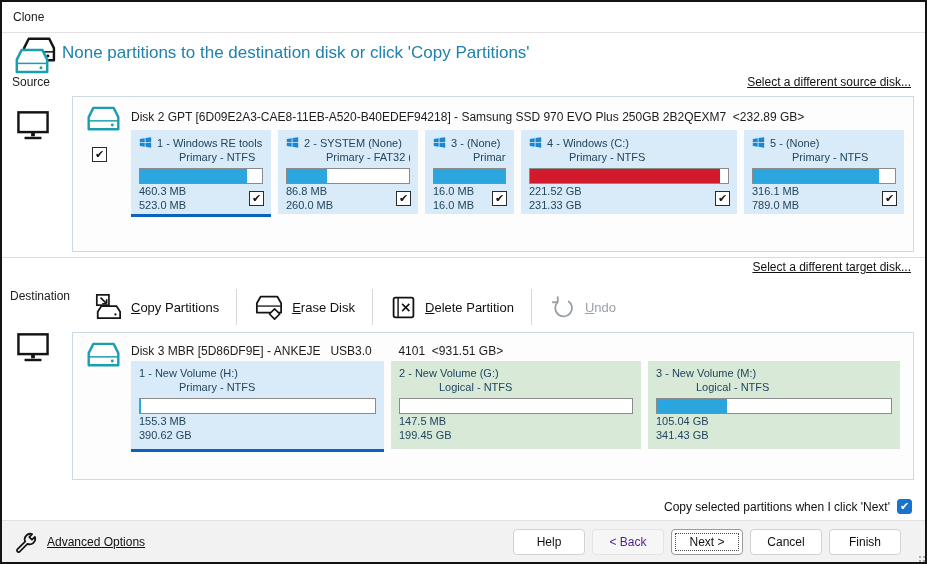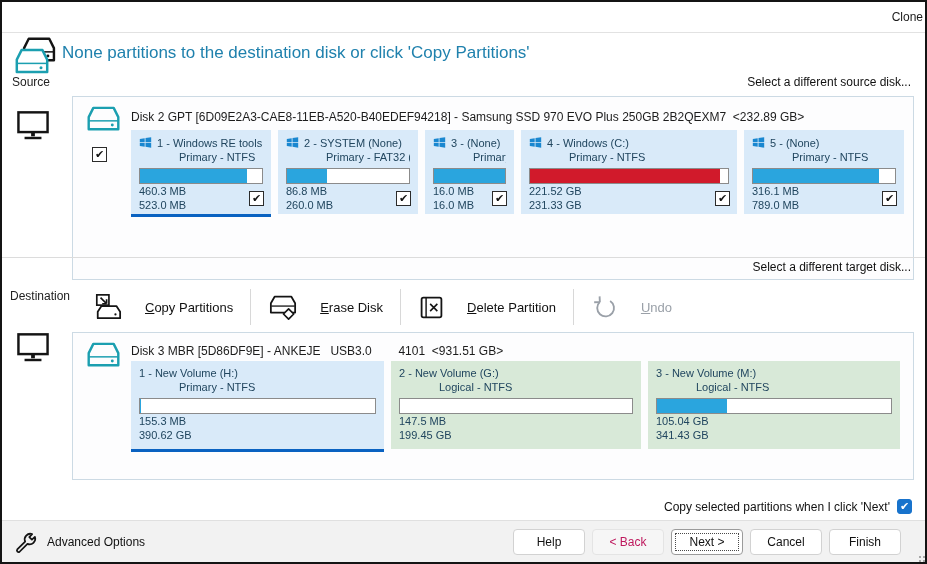--- a/index.html
+++ b/index.html
@@ -8,8 +8,8 @@
     border:2px solid #141414;background:#fff;
     font-family:"Liberation Sans",sans-serif;color:#1a1a1a;overflow:hidden;
   }
-  .titlebar{height:30px;line-height:30px;padding:0 2px;font-size:12px;
-    border-bottom:1px solid #e2e2e2;background:#fff;text-align:right;}
+  .titlebar{height:30px;line-height:30px;padding:0 11px;font-size:12px;
+    border-bottom:1px solid #e2e2e2;background:#fff;}
   .hdr-icon{position:absolute;left:10px;top:34px;}
   .instruction{position:absolute;left:60px;top:41px;font-size:17px;color:#1f81ad;}
   .src-label{position:absolute;left:10px;top:73px;font-size:12px;color:#222;}

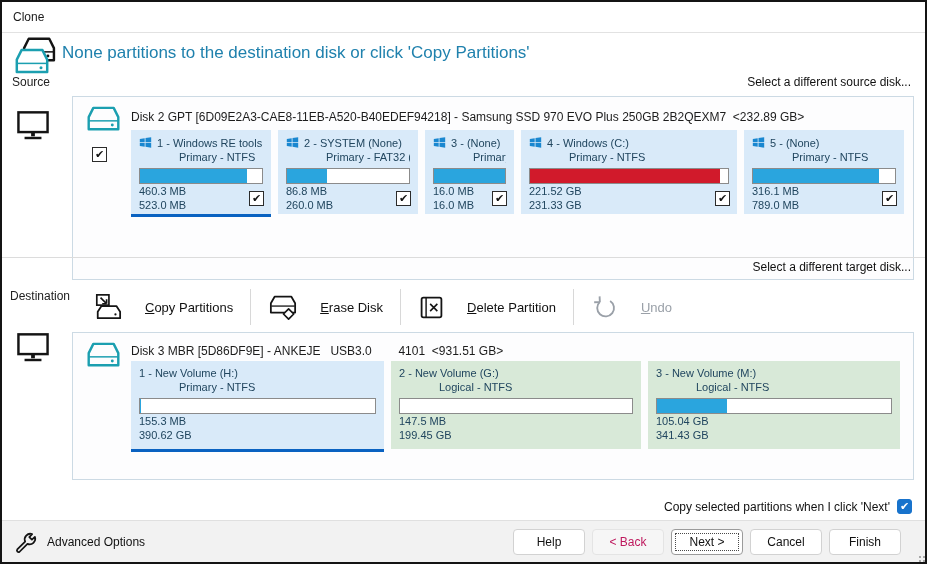--- a/index.html
+++ b/index.html
@@ -13,7 +13,7 @@
   .hdr-icon{position:absolute;left:10px;top:34px;}
   .instruction{position:absolute;left:60px;top:41px;font-size:17px;color:#1f81ad;}
   .src-label{position:absolute;left:10px;top:73px;font-size:12px;color:#222;}
-  .link{font-size:12px;color:#111;cursor:pointer;}
+  .link{font-size:12px;color:#111;text-decoration:underline;cursor:pointer;}
   .src-link{position:absolute;right:14px;top:73px;}
   .monitor-src{position:absolute;left:14px;top:108px;}
   .monitor-dst{position:absolute;left:14px;top:330px;}

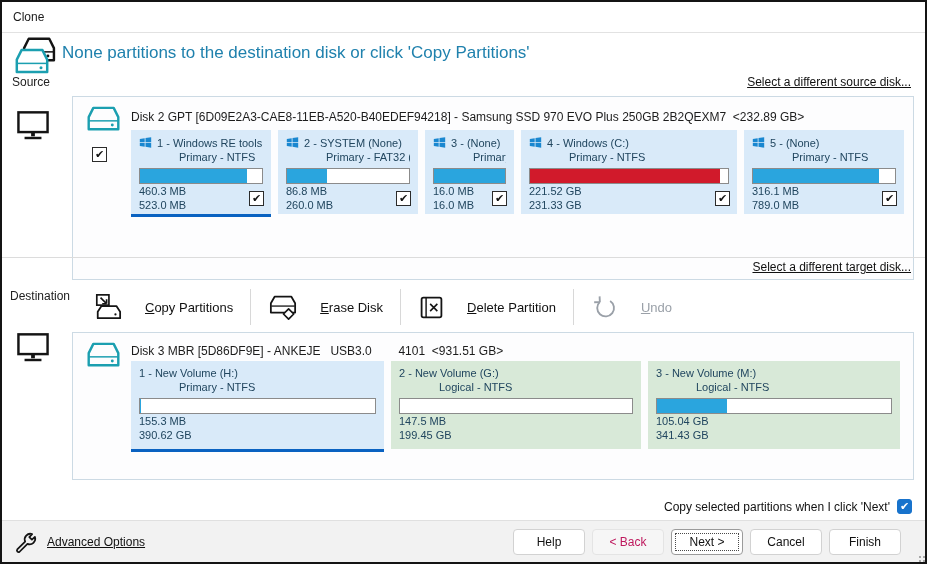--- a/index.html
+++ b/index.html
@@ -19,7 +19,7 @@
   .monitor-dst{position:absolute;left:14px;top:330px;}
 
   .panel{position:absolute;left:70px;width:842px;border:1px solid #ccdae4;background:#fdfdfe;box-sizing:border-box;}
-  .panel.src{top:94px;height:184px;}
+  .panel.src{top:94px;height:156px;}
   .panel.dst{top:330px;height:148px;}
   .panel .drive-ic{position:absolute;left:12px;top:8px;}
   .disk-info{position:absolute;left:58px;font-size:12px;color:#1c1c1c;white-space:pre;}

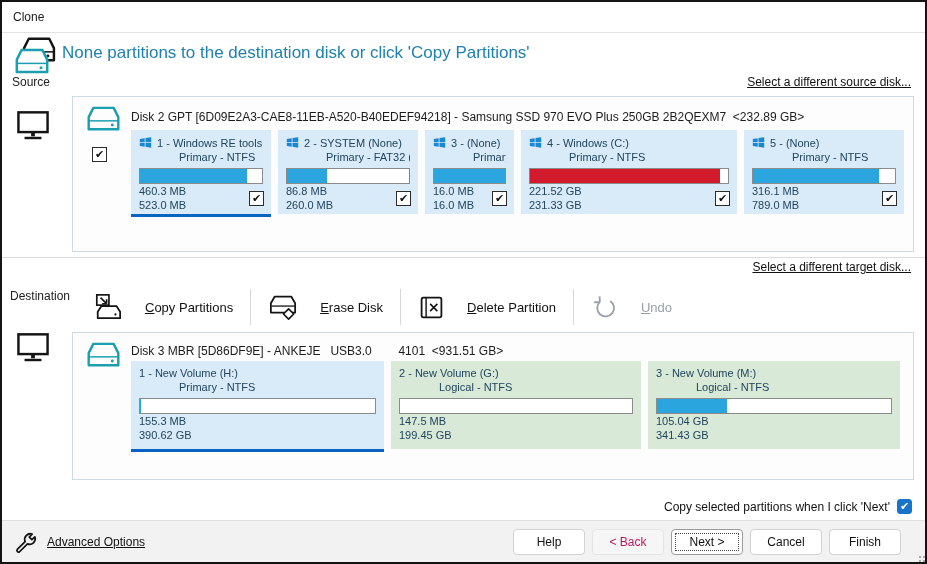--- a/index.html
+++ b/index.html
@@ -56,7 +56,7 @@
   .dst-link{position:absolute;right:14px;top:258px;}
 
   .toolbar{position:absolute;left:74px;top:284px;height:42px;display:flex;align-items:center;}
-  .tb-item{display:flex;align-items:center;gap:22px;padding:0 17px;font-size:13px;color:#111;cursor:pointer;}
+  .tb-item{display:flex;align-items:center;gap:8px;padding:0 17px;font-size:13px;color:#111;cursor:pointer;}
   .tb-item .lbl{display:inline-block;}
   .tb-item .lbl::first-letter{text-decoration:underline;}
   .tb-item.disabled{color:#9aa0a8;cursor:default;}

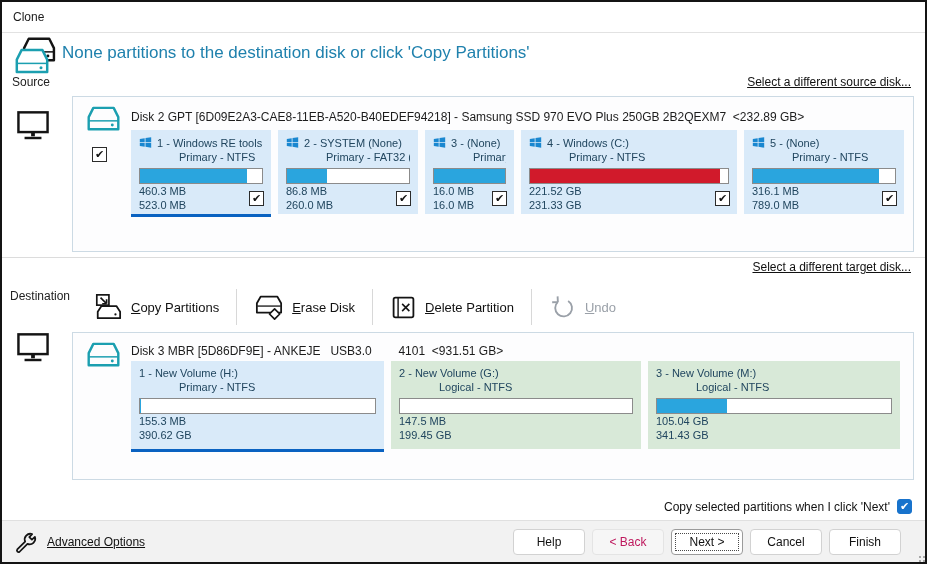--- a/index.html
+++ b/index.html
@@ -70,7 +70,7 @@
   .buttons{position:absolute;right:24px;display:flex;gap:7px;}
   .btn{min-width:72px;height:26px;background:#fff;border:1px solid #d2d2d2;border-radius:4px;
     font-size:12px;font-family:inherit;color:#111;cursor:pointer;}
-  .btn.disabled{color:#be185d;background:#f6f6f6;border-color:#e4e4e4;cursor:default;}
+  .btn.disabled{color:#4c1d95;background:#f6f6f6;border-color:#e4e4e4;cursor:default;}
   .btn.focused{outline:1px dotted #4a4a4a;outline-offset:-5px;border-color:#9b9b9b;}
   .grip{position:absolute;right:4px;bottom:4px;width:2px;height:2px;background:#a8a8a8;
     box-shadow:-4px 8px 0 #a8a8a8,0 8px 0 #a8a8a8,4px 8px 0 #a8a8a8,0 4px 0 #a8a8a8,4px 4px 0 #a8a8a8,4px 0 0 #a8a8a8;}

